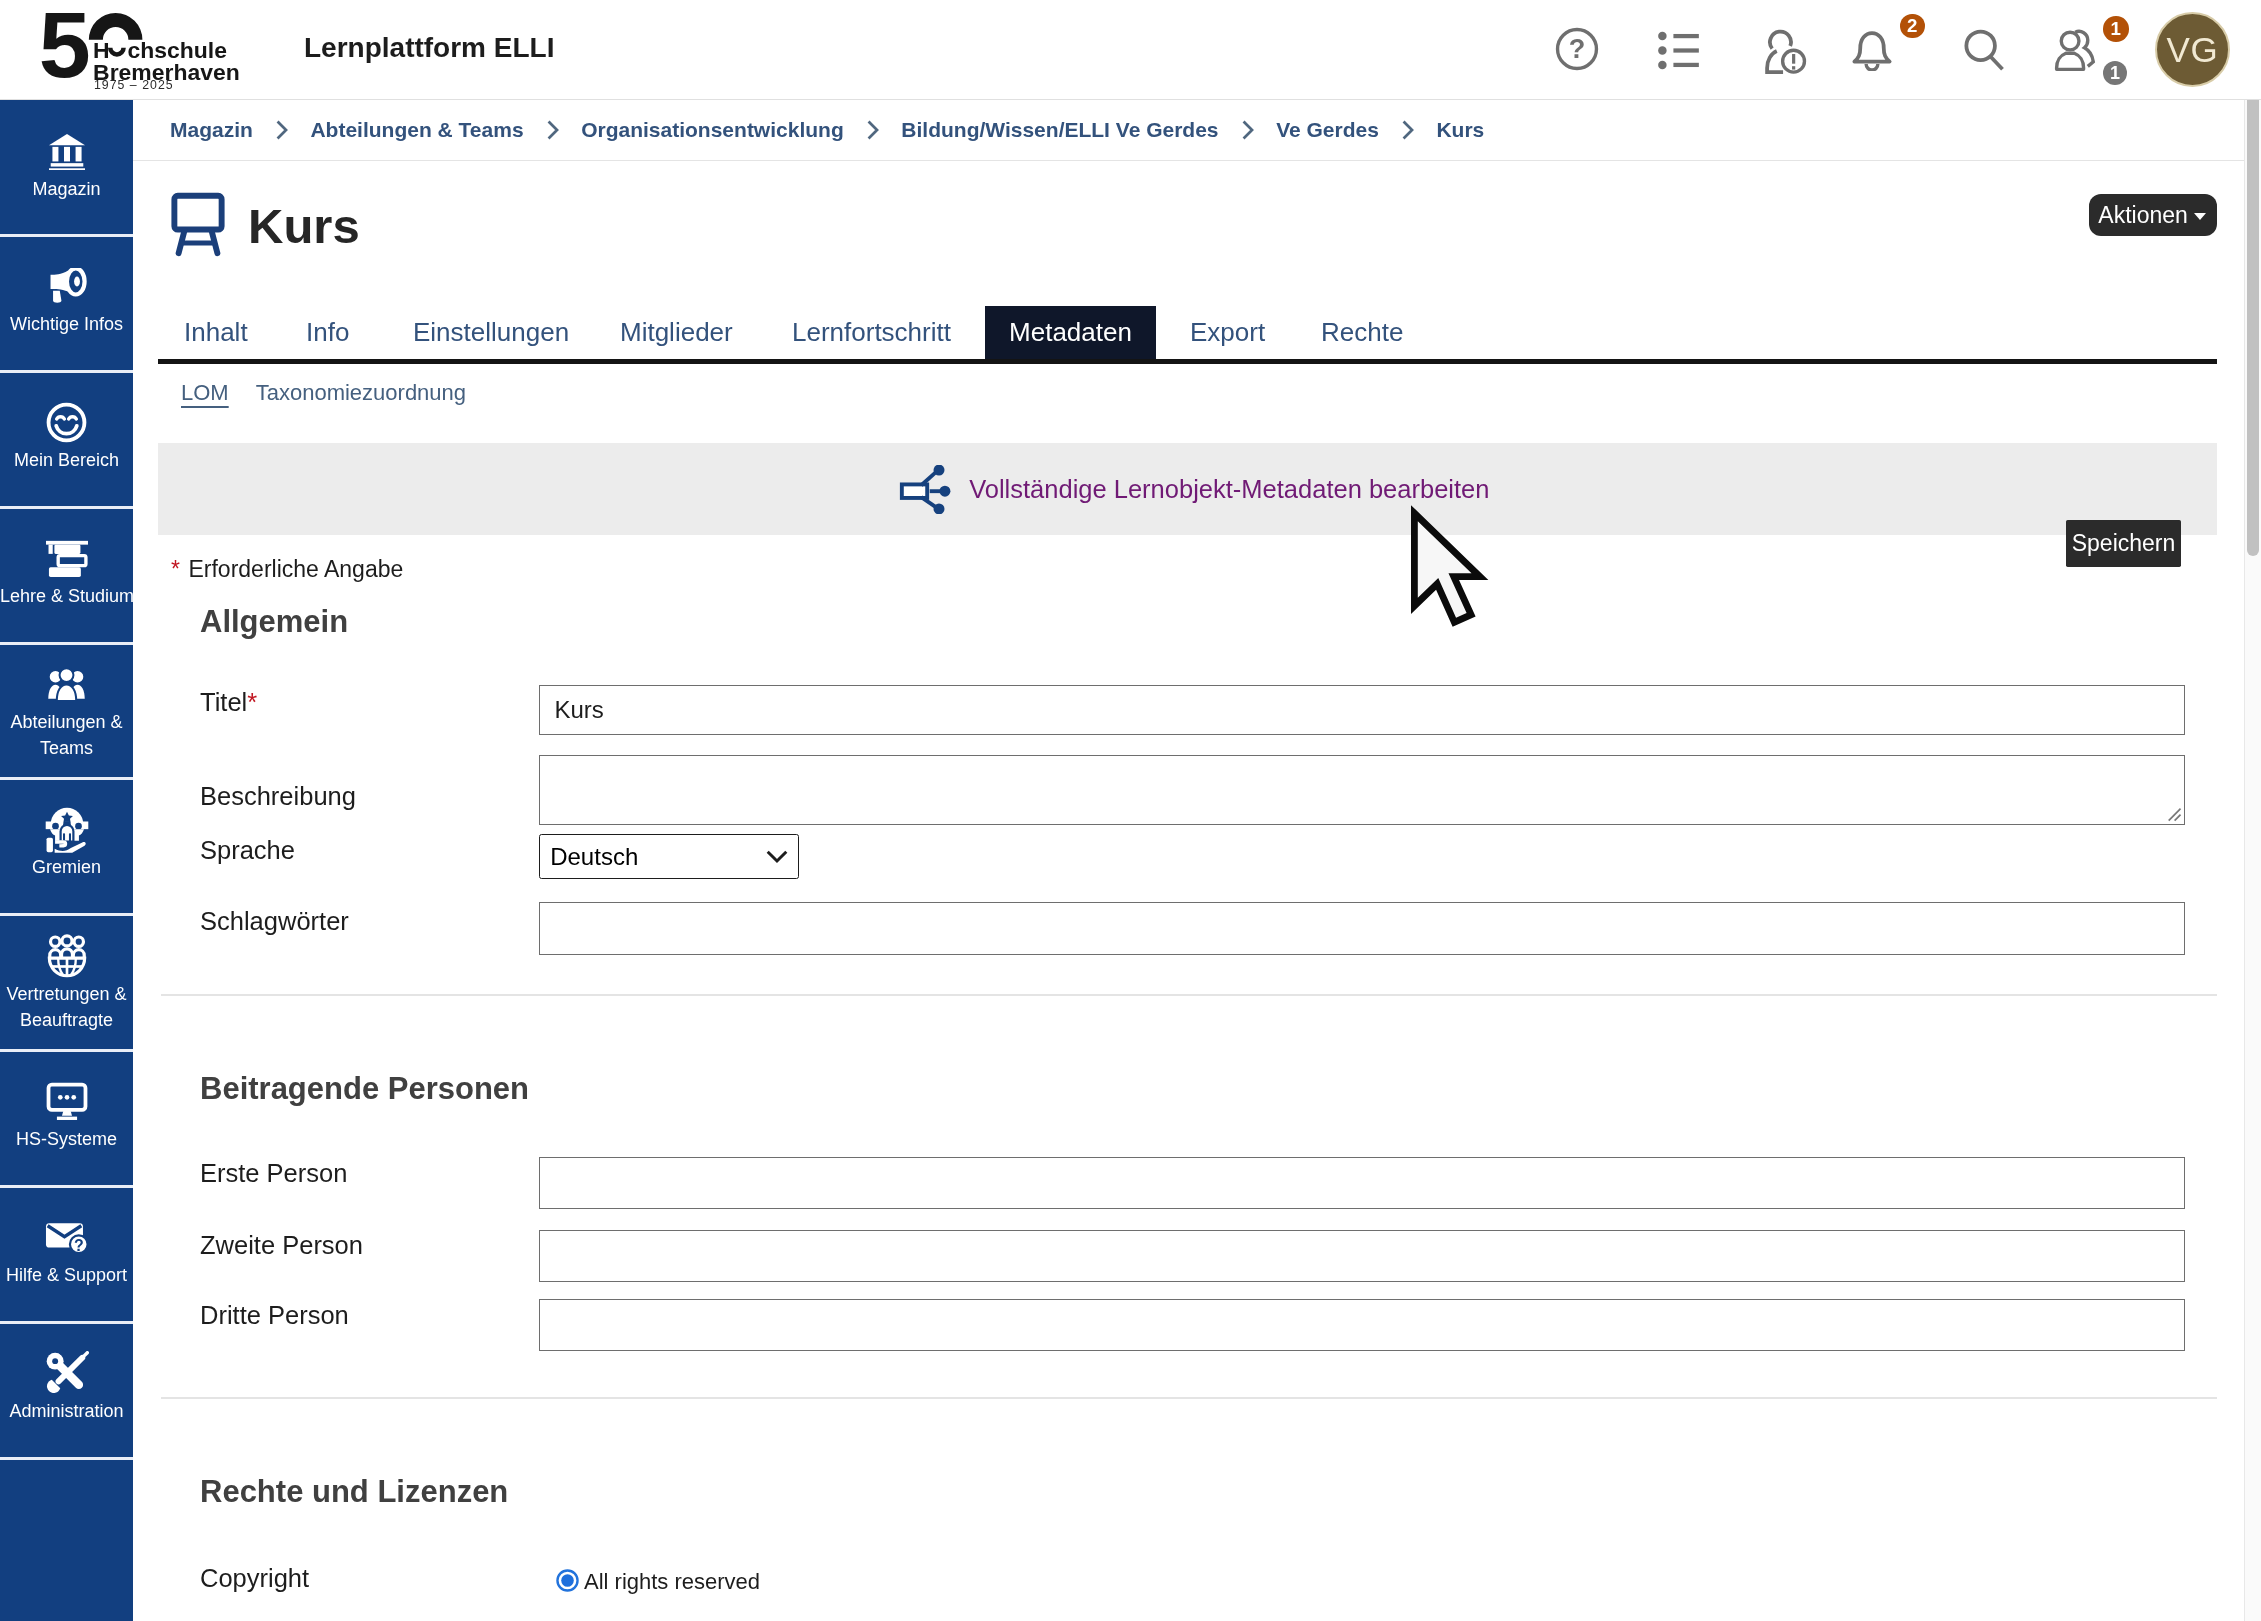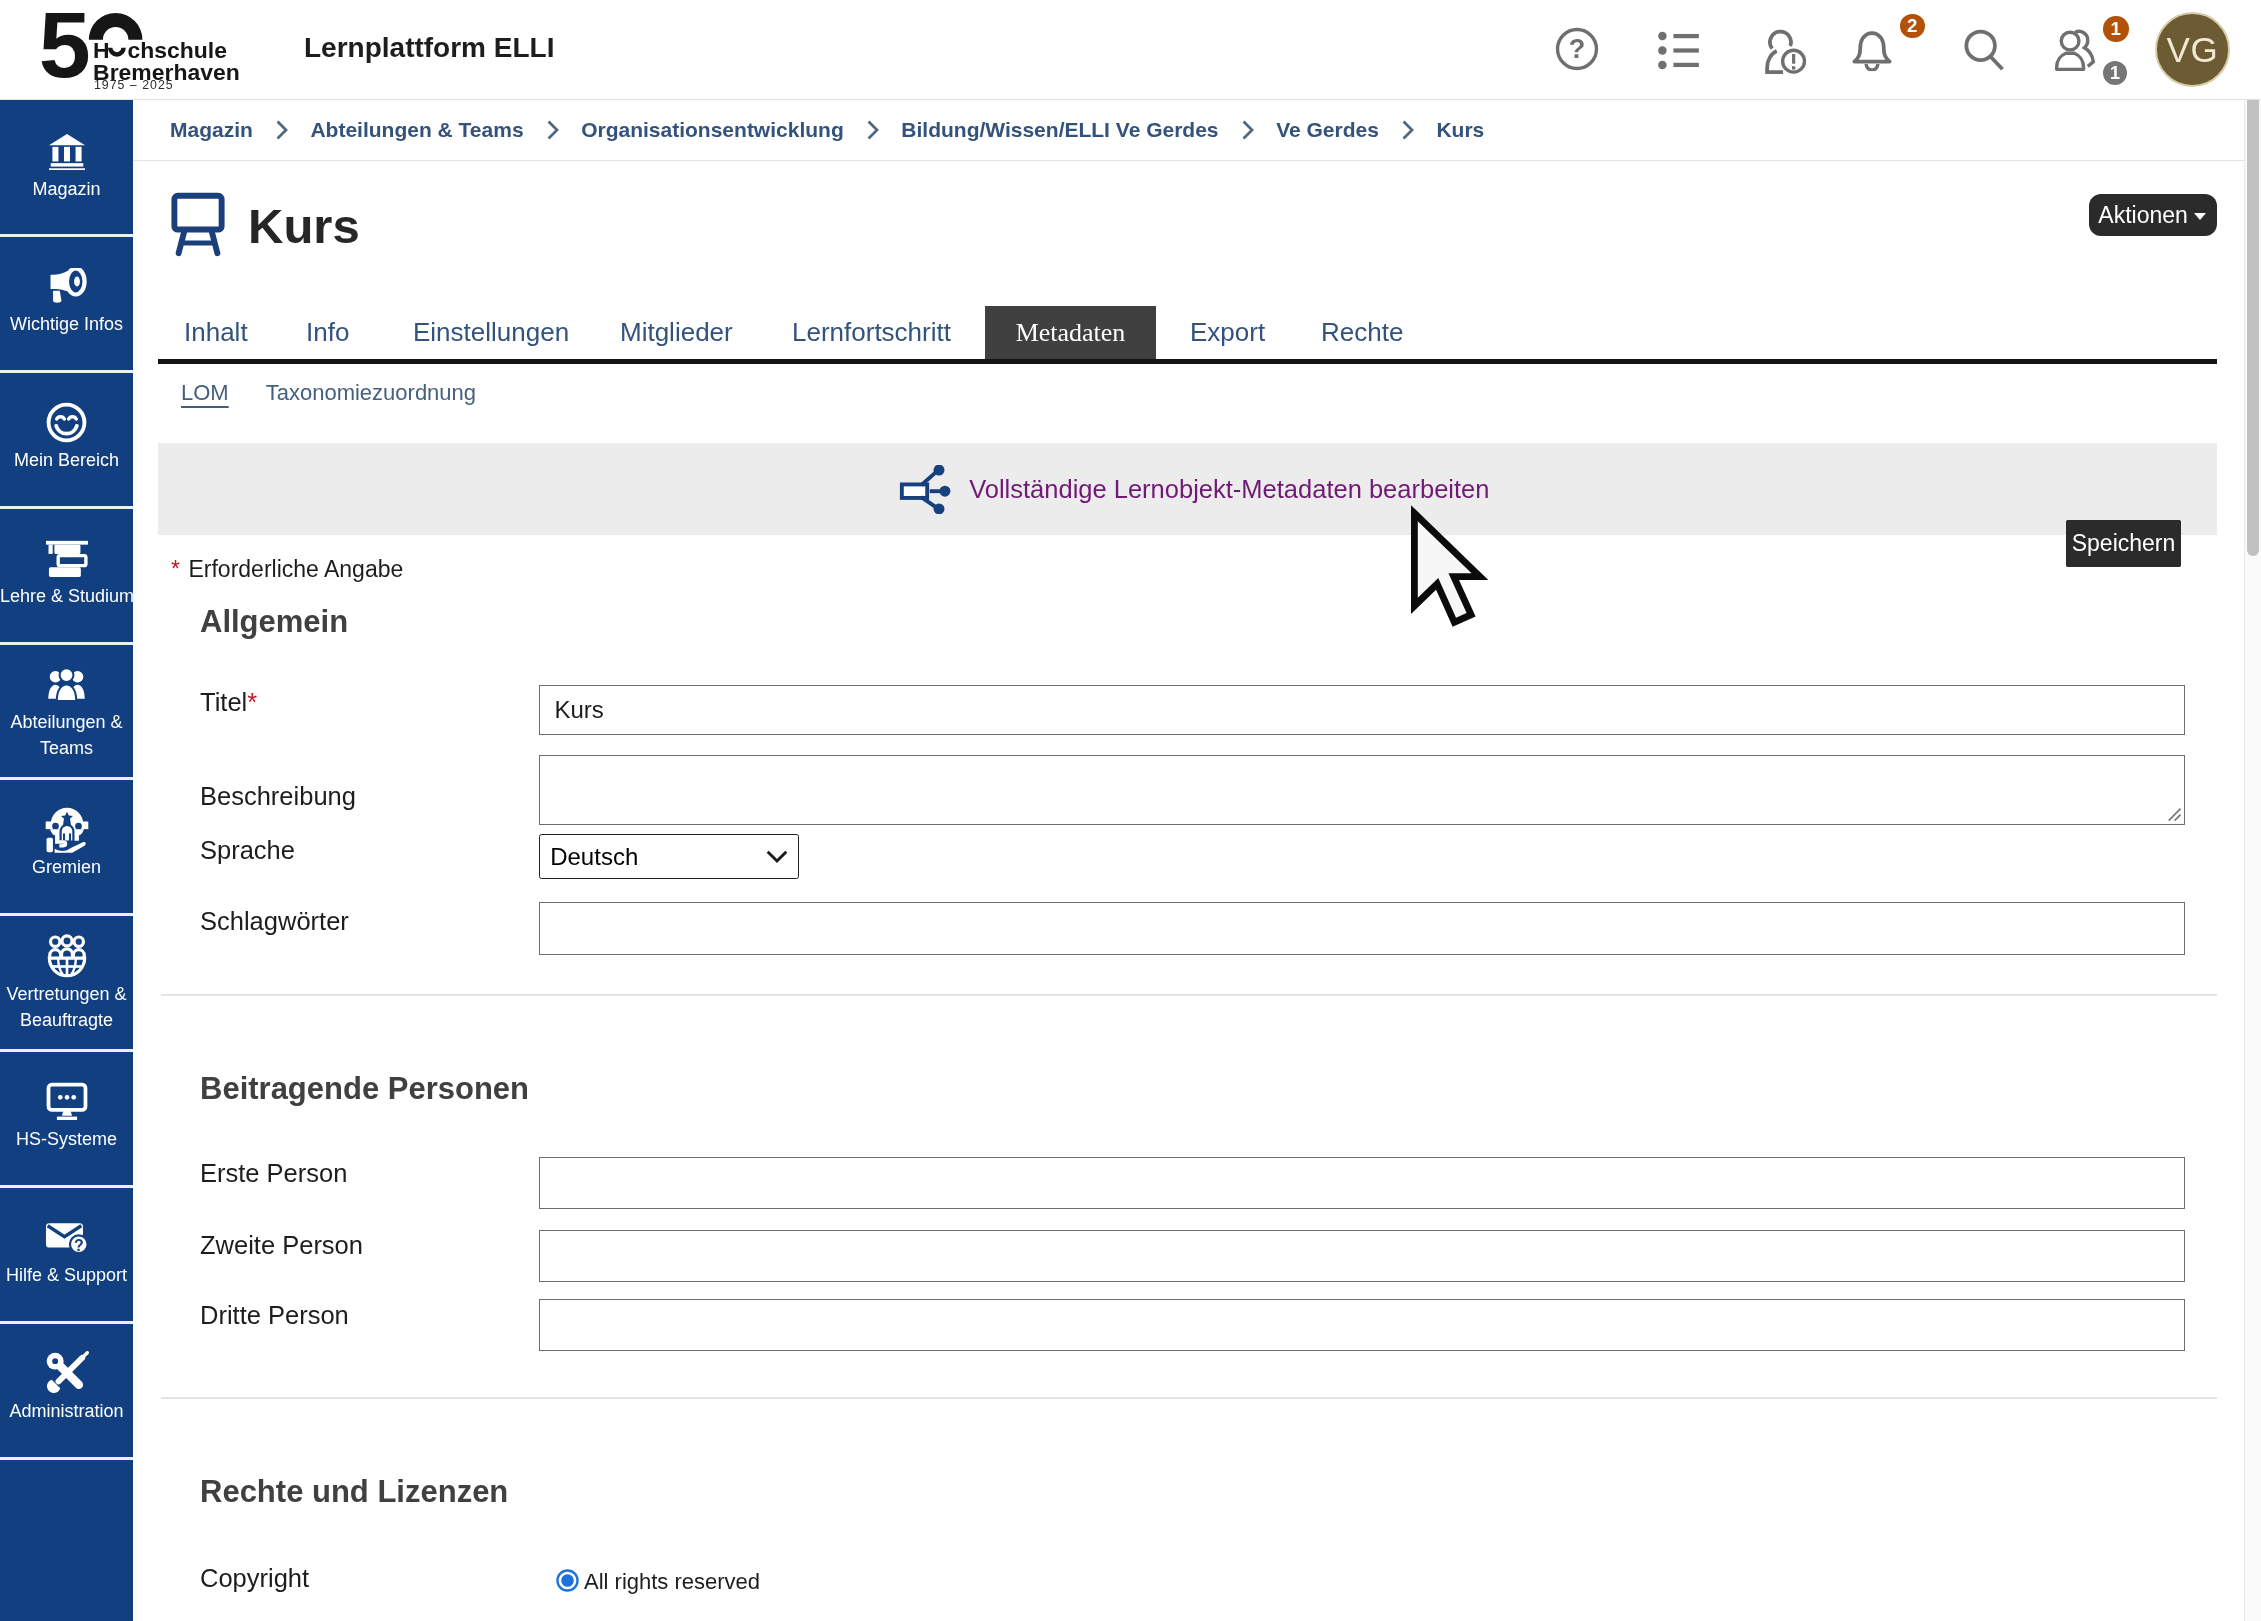--- a/index.html
+++ b/index.html
@@ -28,7 +28,7 @@
   #btn-aktionen .caret { width:0; height:0; border-left:6.8px solid transparent; border-right:6.8px solid transparent; border-top:7.6px solid #fff; margin-top:2.5px; }
   
   .tab { position:absolute; top:306px; height:53px; display:flex; align-items:center; font-size:26px; color:#33527c; }
-  .tab.active { background:#404040; color:#fff; justify-content:center;font-family:Liberation Serif, serif; }
+  .tab.active { background:#0f172a; color:#fff; justify-content:center; }
   #tabline { position:absolute; left:158px; top:359px; width:2059px; height:5.1px; background:#141414; }
   #subtabs { position:absolute; left:181px; top:380px; display:flex; gap:37px; font-size:22px; color:#45607f; }
   #subtabs .st.active { text-decoration:underline; text-underline-offset:6px; text-decoration-thickness:1.7px; }

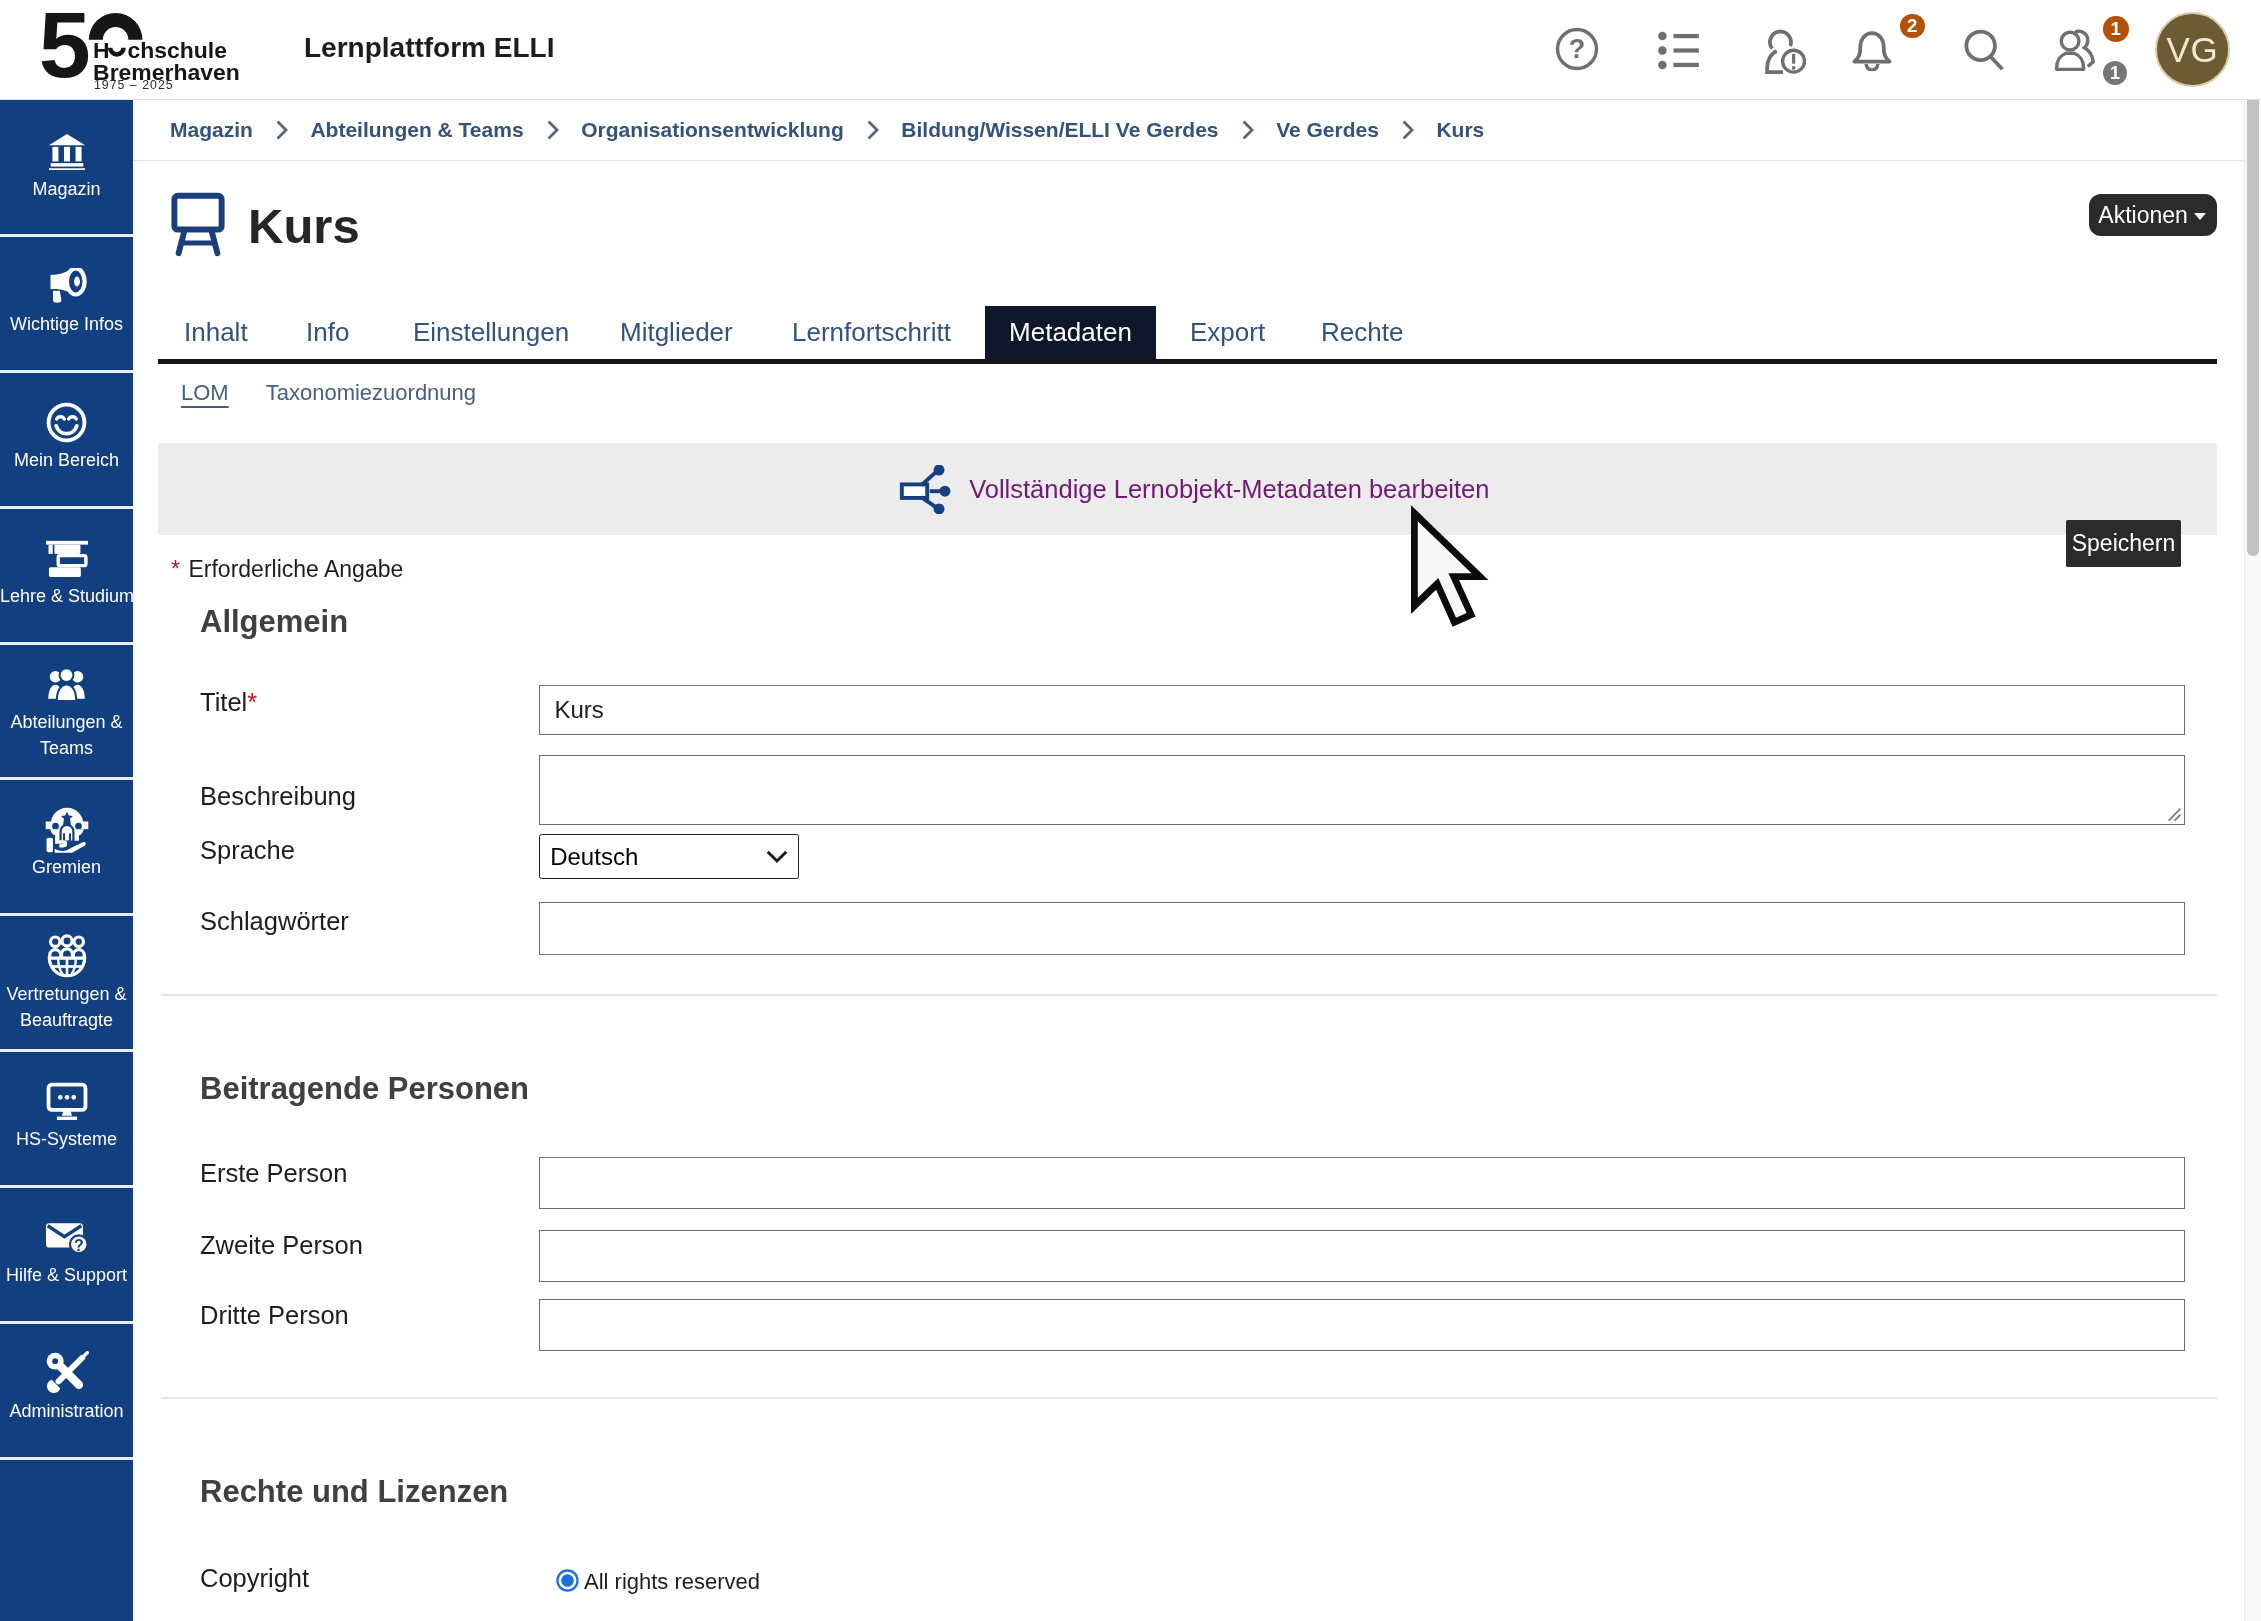--- a/index.html
+++ b/index.html
@@ -30,7 +30,7 @@
   .tab { position:absolute; top:306px; height:53px; display:flex; align-items:center; font-size:26px; color:#33527c; }
   .tab.active { background:#0f172a; color:#fff; justify-content:center; }
   #tabline { position:absolute; left:158px; top:359px; width:2059px; height:5.1px; background:#141414; }
-  #subtabs { position:absolute; left:181px; top:380px; display:flex; gap:37px; font-size:22px; color:#45607f; }
+  #subtabs { position:absolute; left:181px; top:380px; display:flex; gap:27px; font-size:22px; color:#45607f; }
   #subtabs .st.active { text-decoration:underline; text-underline-offset:6px; text-decoration-thickness:1.7px; }
   
   #banner { position:absolute; left:158px; top:443px; width:2059px; height:92px; background:#ececec; display:flex; align-items:center; justify-content:center; gap:17px; padding-left:13.6px; }

